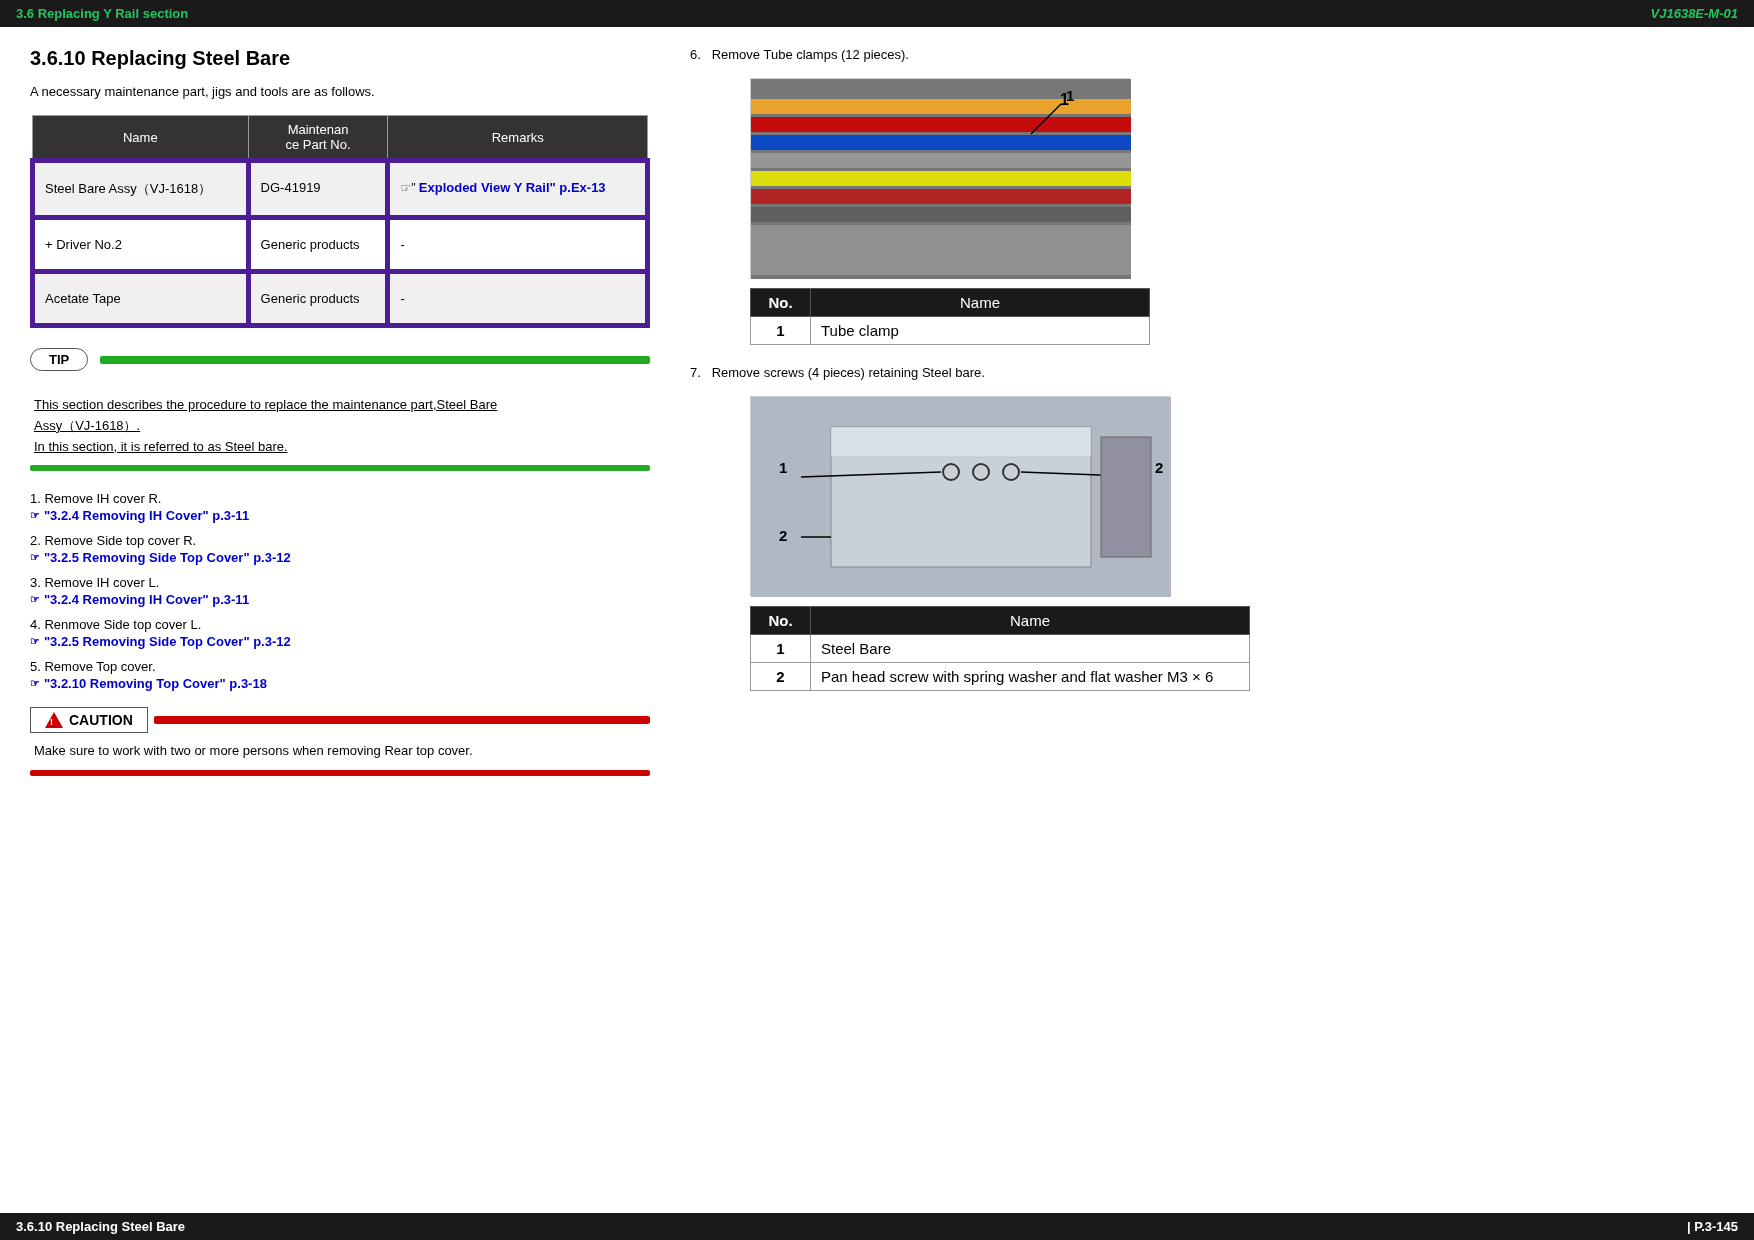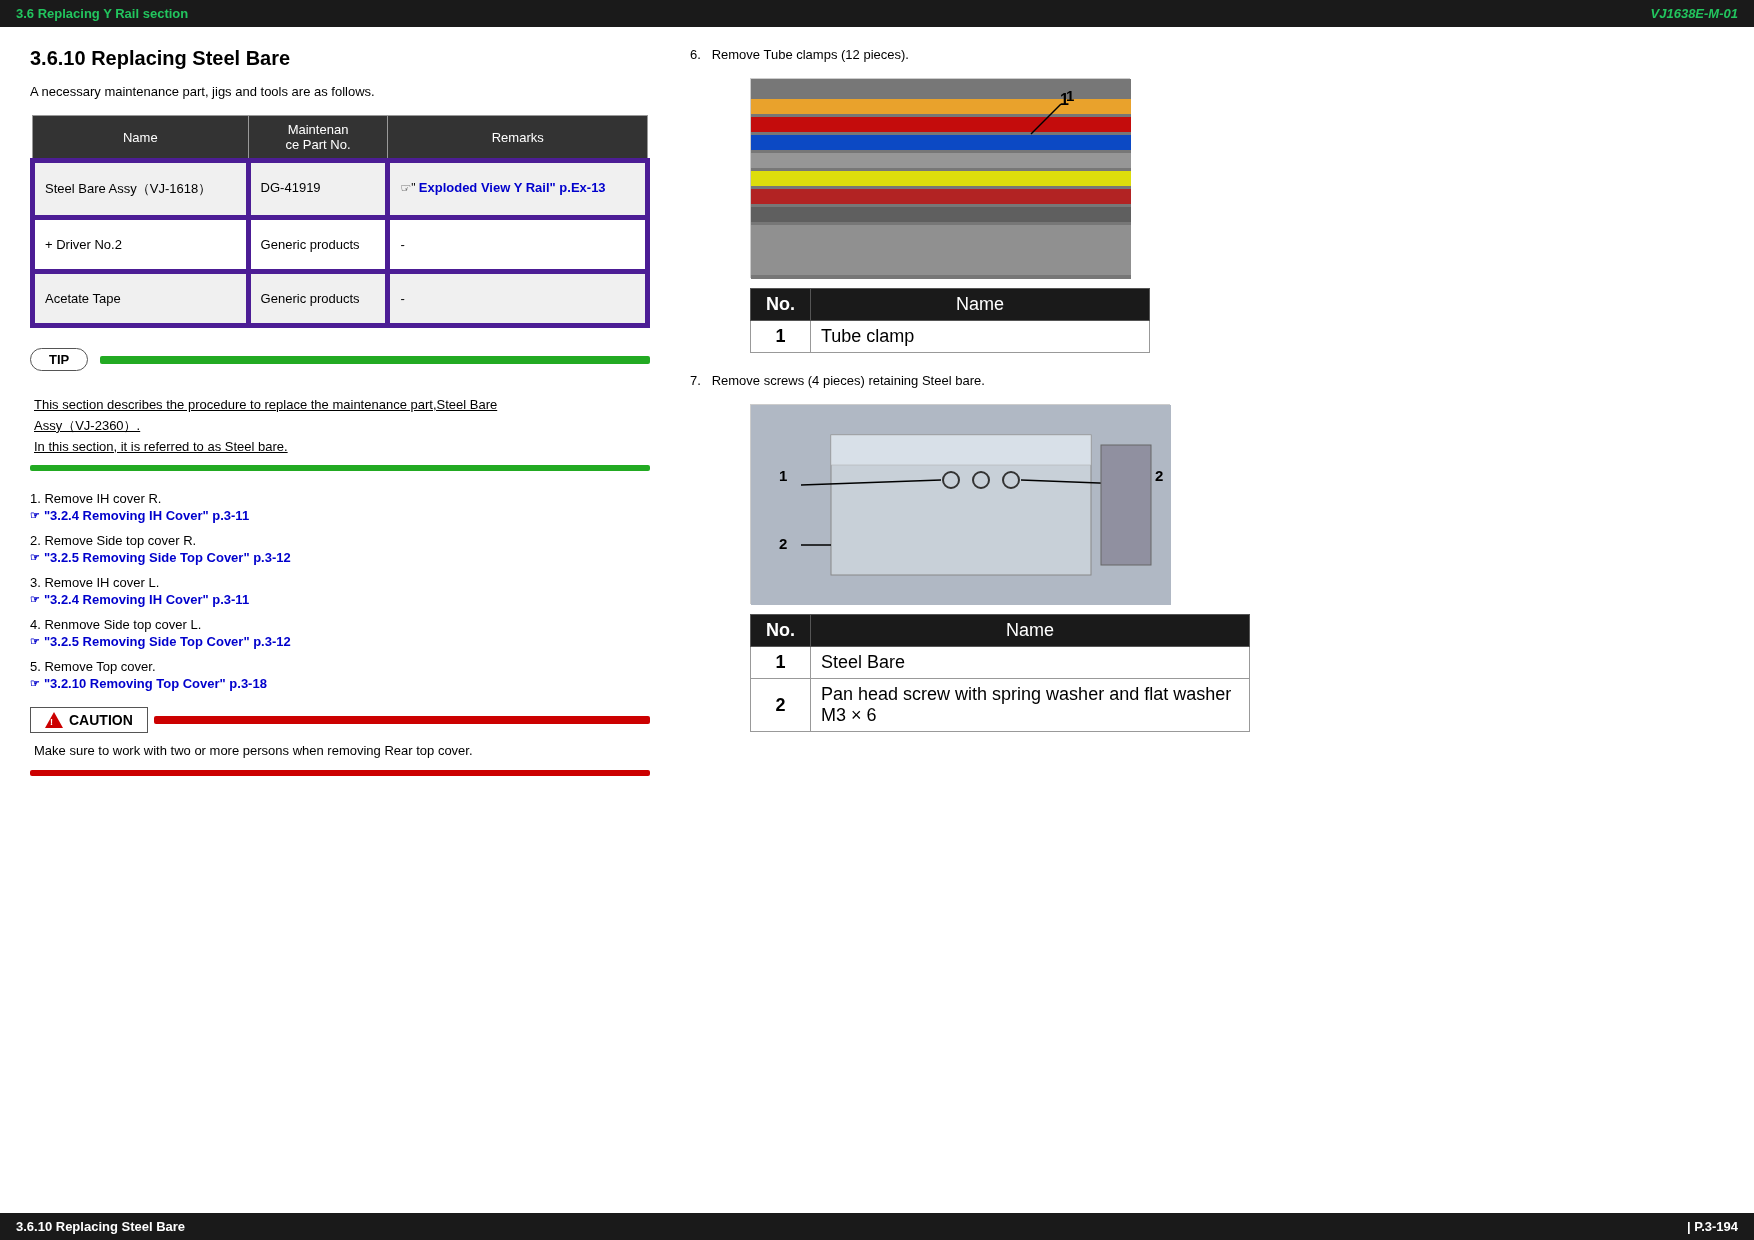--- a/index.html
+++ b/index.html
@@ -228,7 +228,7 @@
       border-collapse: collapse;
       margin-top: 10px;
       margin-bottom: 20px;
-      font-size: 18px;
+      font-size: 15px;
     }
     .info-table th {
       background: #1a1a1a;

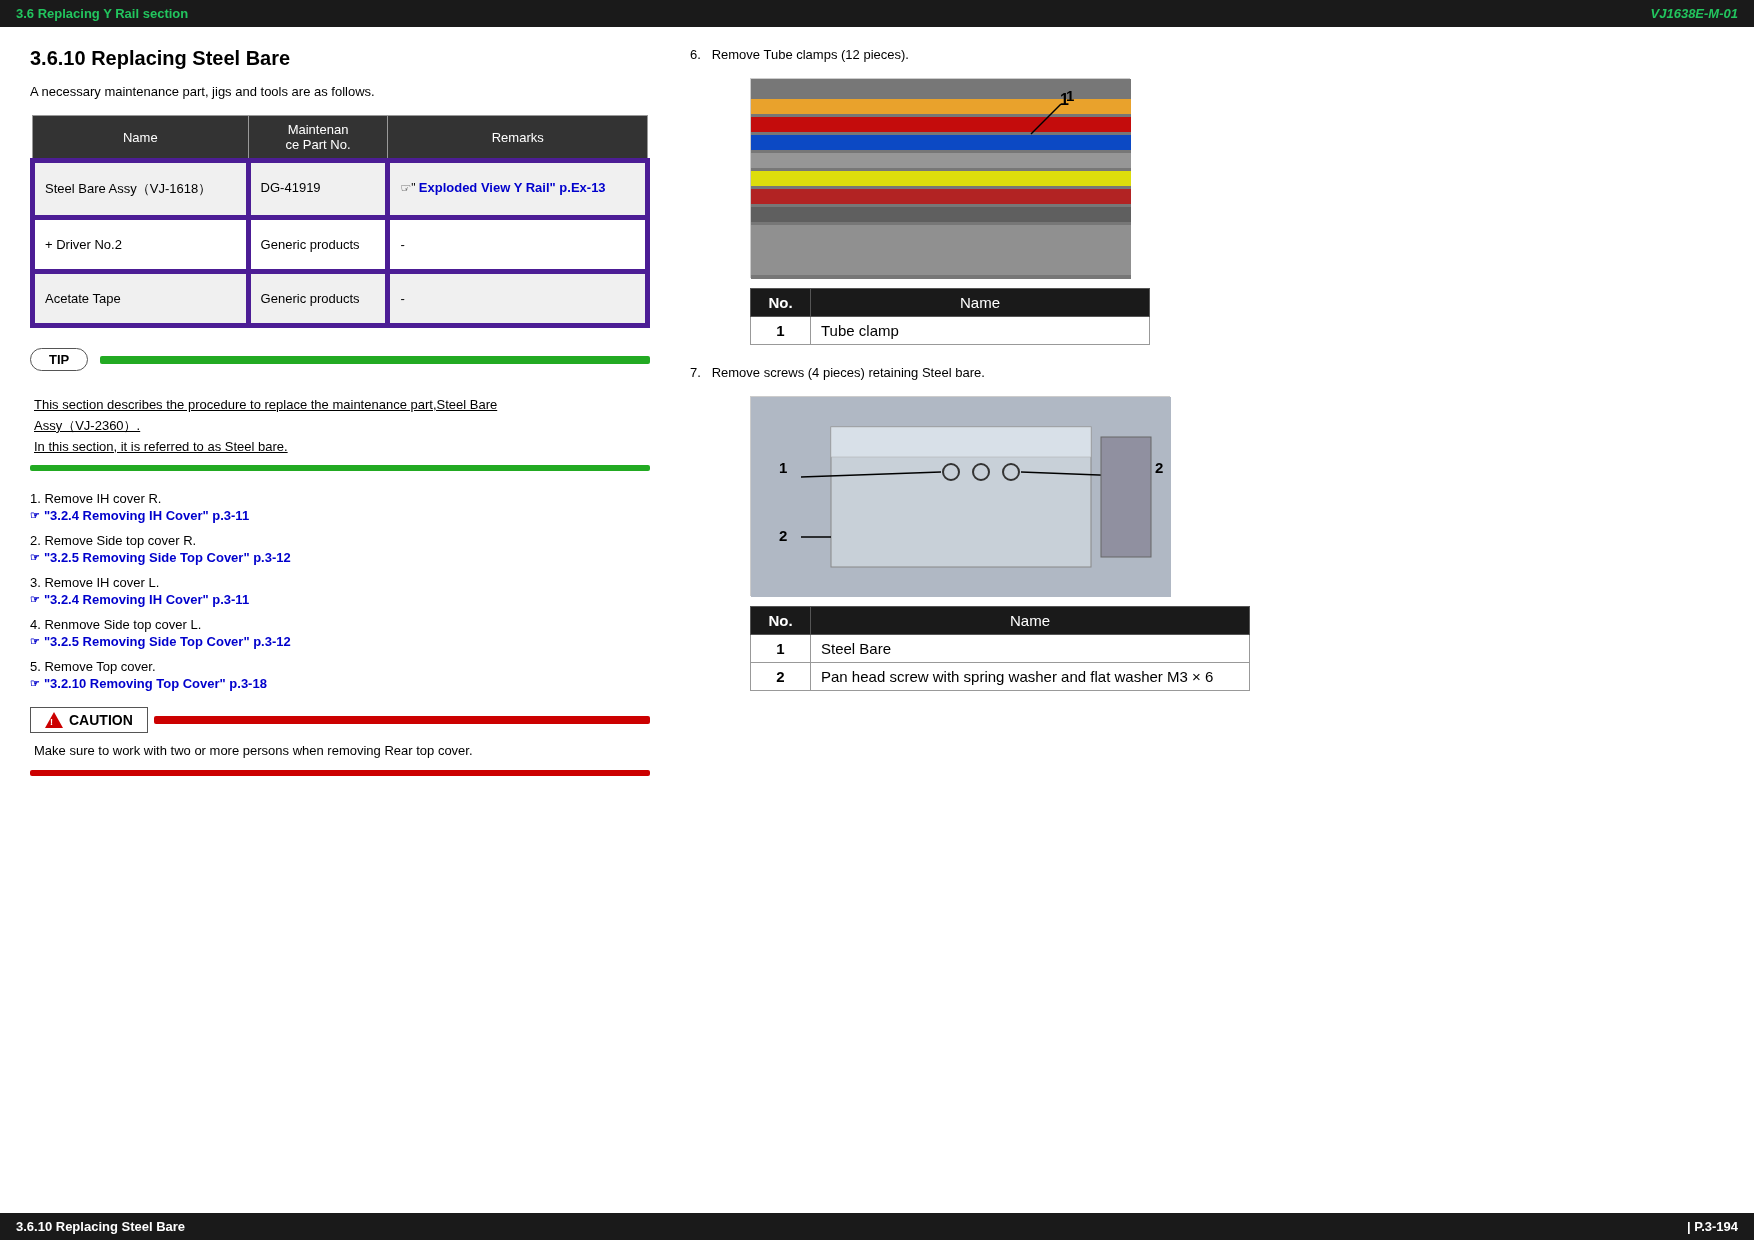--- a/index.html
+++ b/index.html
@@ -337,7 +337,7 @@
     </div>
     <div class="tip-content">
       <span>This section describes the procedure to replace the maintenance part,Steel Bare</span><br>
-      <span>Assy（VJ-2360）.</span><br>
+      <span>Assy（VJ-1618）.</span><br>
       <span>In this section, it is referred to as Steel bare.</span>
     </div>
     <div class="green-bar-bottom"></div>

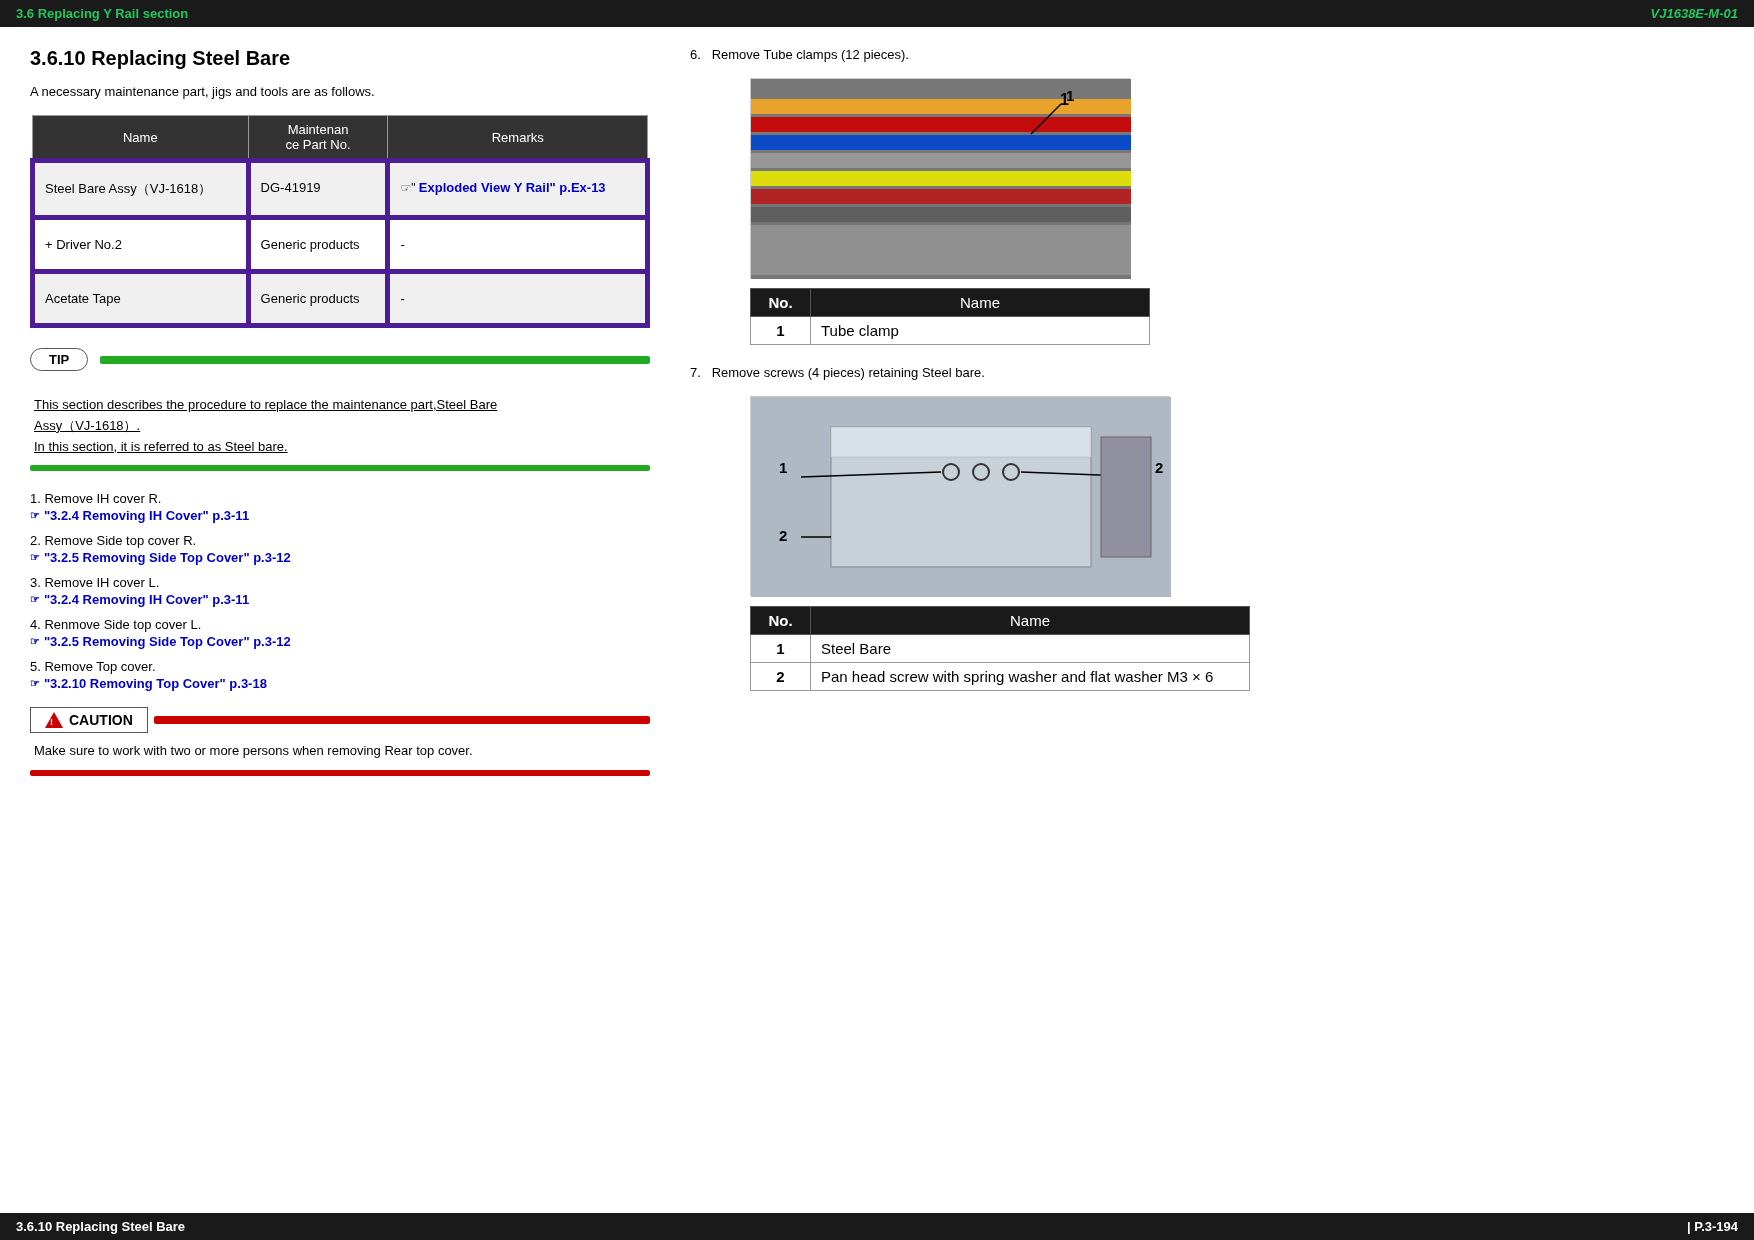--- a/index.html
+++ b/index.html
@@ -488,7 +488,7 @@
 
 <div class="page-footer">
   <span>3.6.10 Replacing Steel Bare</span>
-  <span>| P.3-194</span>
+  <span>| P.3-145</span>
 </div>
 
 </body></html>

